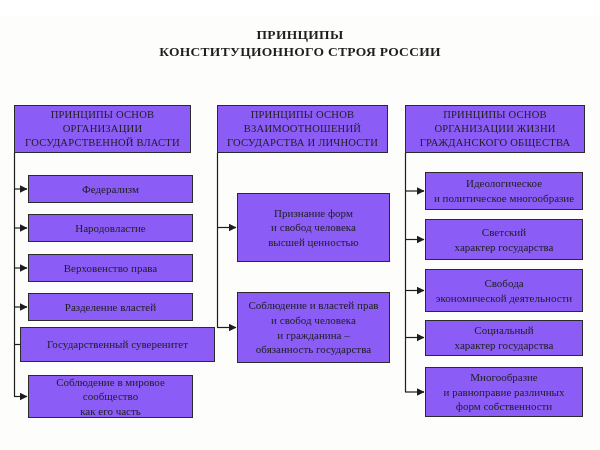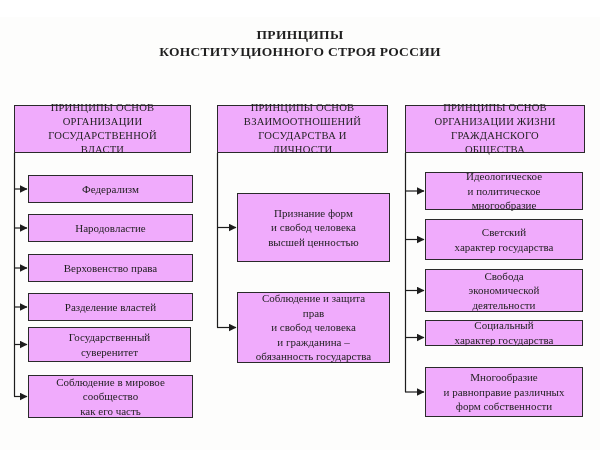--- a/index.html
+++ b/index.html
@@ -31,14 +31,14 @@
     position: absolute;
     box-sizing: border-box;
     border: 1.2px solid #2a2a2a;
-    background: #f0abfc;
+    background: #8b5cf6;
     display: flex;
     align-items: center;
     justify-content: center;
     text-align: center;
     white-space: pre-line;
     line-height: 1.32;
-    padding: 1px 16px;
+    padding: 1px 4px;
   }
   .hdr {
     font-size: 10.6px;

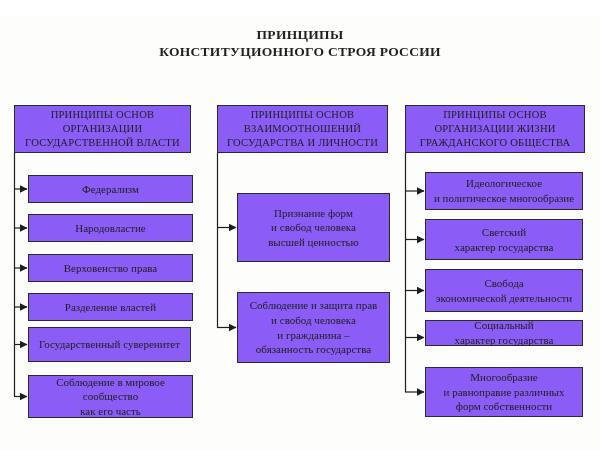--- a/index.html
+++ b/index.html
@@ -117,7 +117,7 @@
   <div class="box item" style="left:237px;top:176px;width:153px;height:69px">Признание форм
 и свобод человека
 высшей ценностью</div>
-  <div class="box item" style="left:237px;top:275px;width:153px;height:71px">Соблюдение и защита прав
+  <div class="box item" style="left:237px;top:275px;width:153px;height:71px">Соблюдение и властей прав
 и свобод человека
 и гражданина –
 обязанность государства</div>

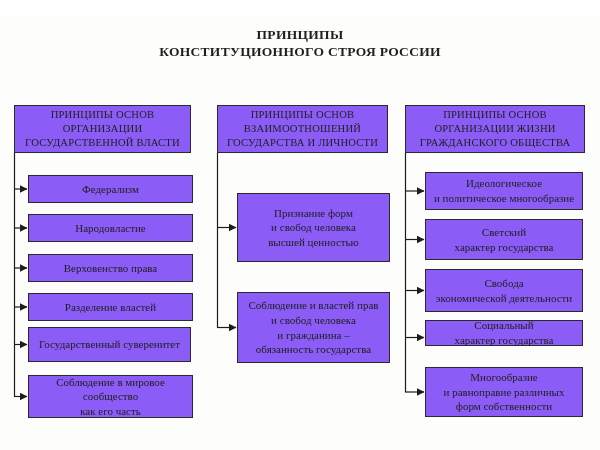--- a/index.html
+++ b/index.html
@@ -128,7 +128,7 @@
 характер государства</div>
   <div class="box item" style="left:425px;top:252px;width:158px;height:43px">Свобода
 экономической деятельности</div>
-  <div class="box item" style="left:425px;top:303px;width:158px;height:26px">Социальный
+  <div class="box item" style="left:425px;top:303px;width:158px;height:36px">Социальный
 характер государства</div>
   <div class="box item" style="left:425px;top:350px;width:158px;height:50px">Многообразие
 и равноправие различных

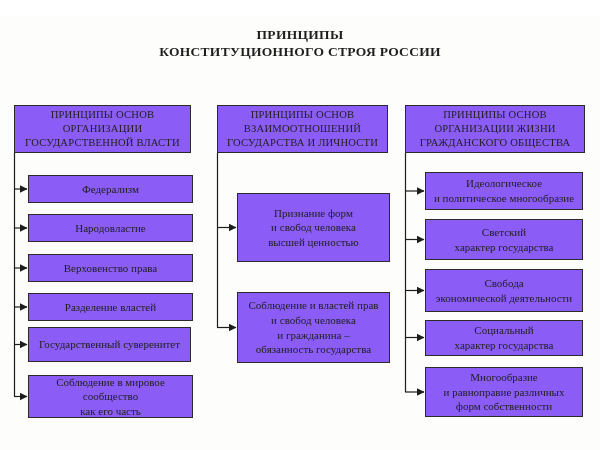--- a/index.html
+++ b/index.html
@@ -110,7 +110,7 @@
   <div class="box item" style="left:28px;top:197px;width:165px;height:28px">Народовластие</div>
   <div class="box item" style="left:28px;top:276px;width:165px;height:28px">Разделение властей</div>
   <div class="box item" style="left:28px;top:237px;width:165px;height:28px">Верховенство права</div>
-  <div class="box item" style="left:28px;top:310px;width:163px;height:35px">Государственный суверенитет</div>
+  <div class="box item" style="left:20px;top:310px;width:195px;height:35px">Государственный суверенитет</div>
   <div class="box item" style="left:28px;top:358px;width:165px;height:43px">Соблюдение в мировое сообщество
 как его часть</div>
 

